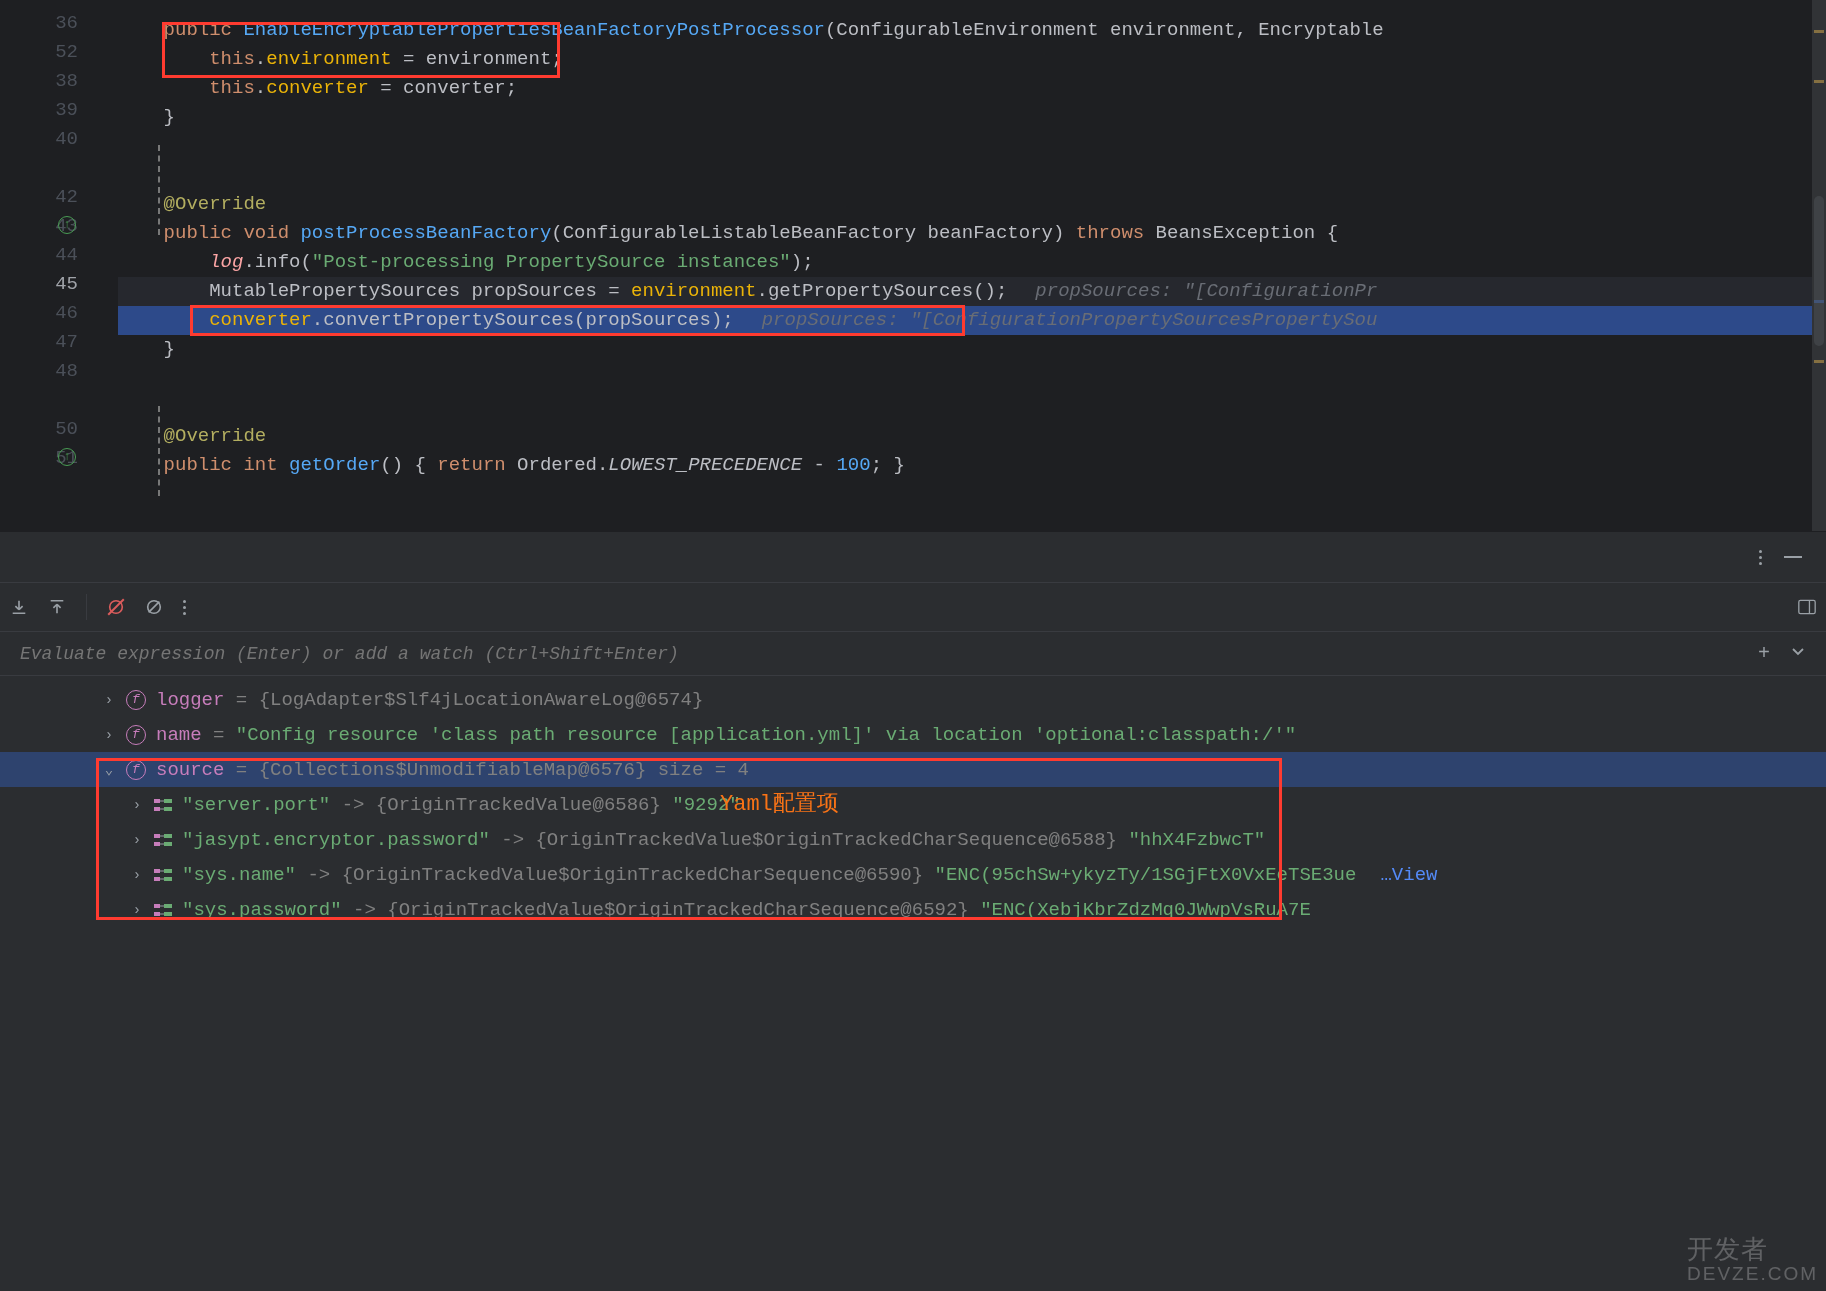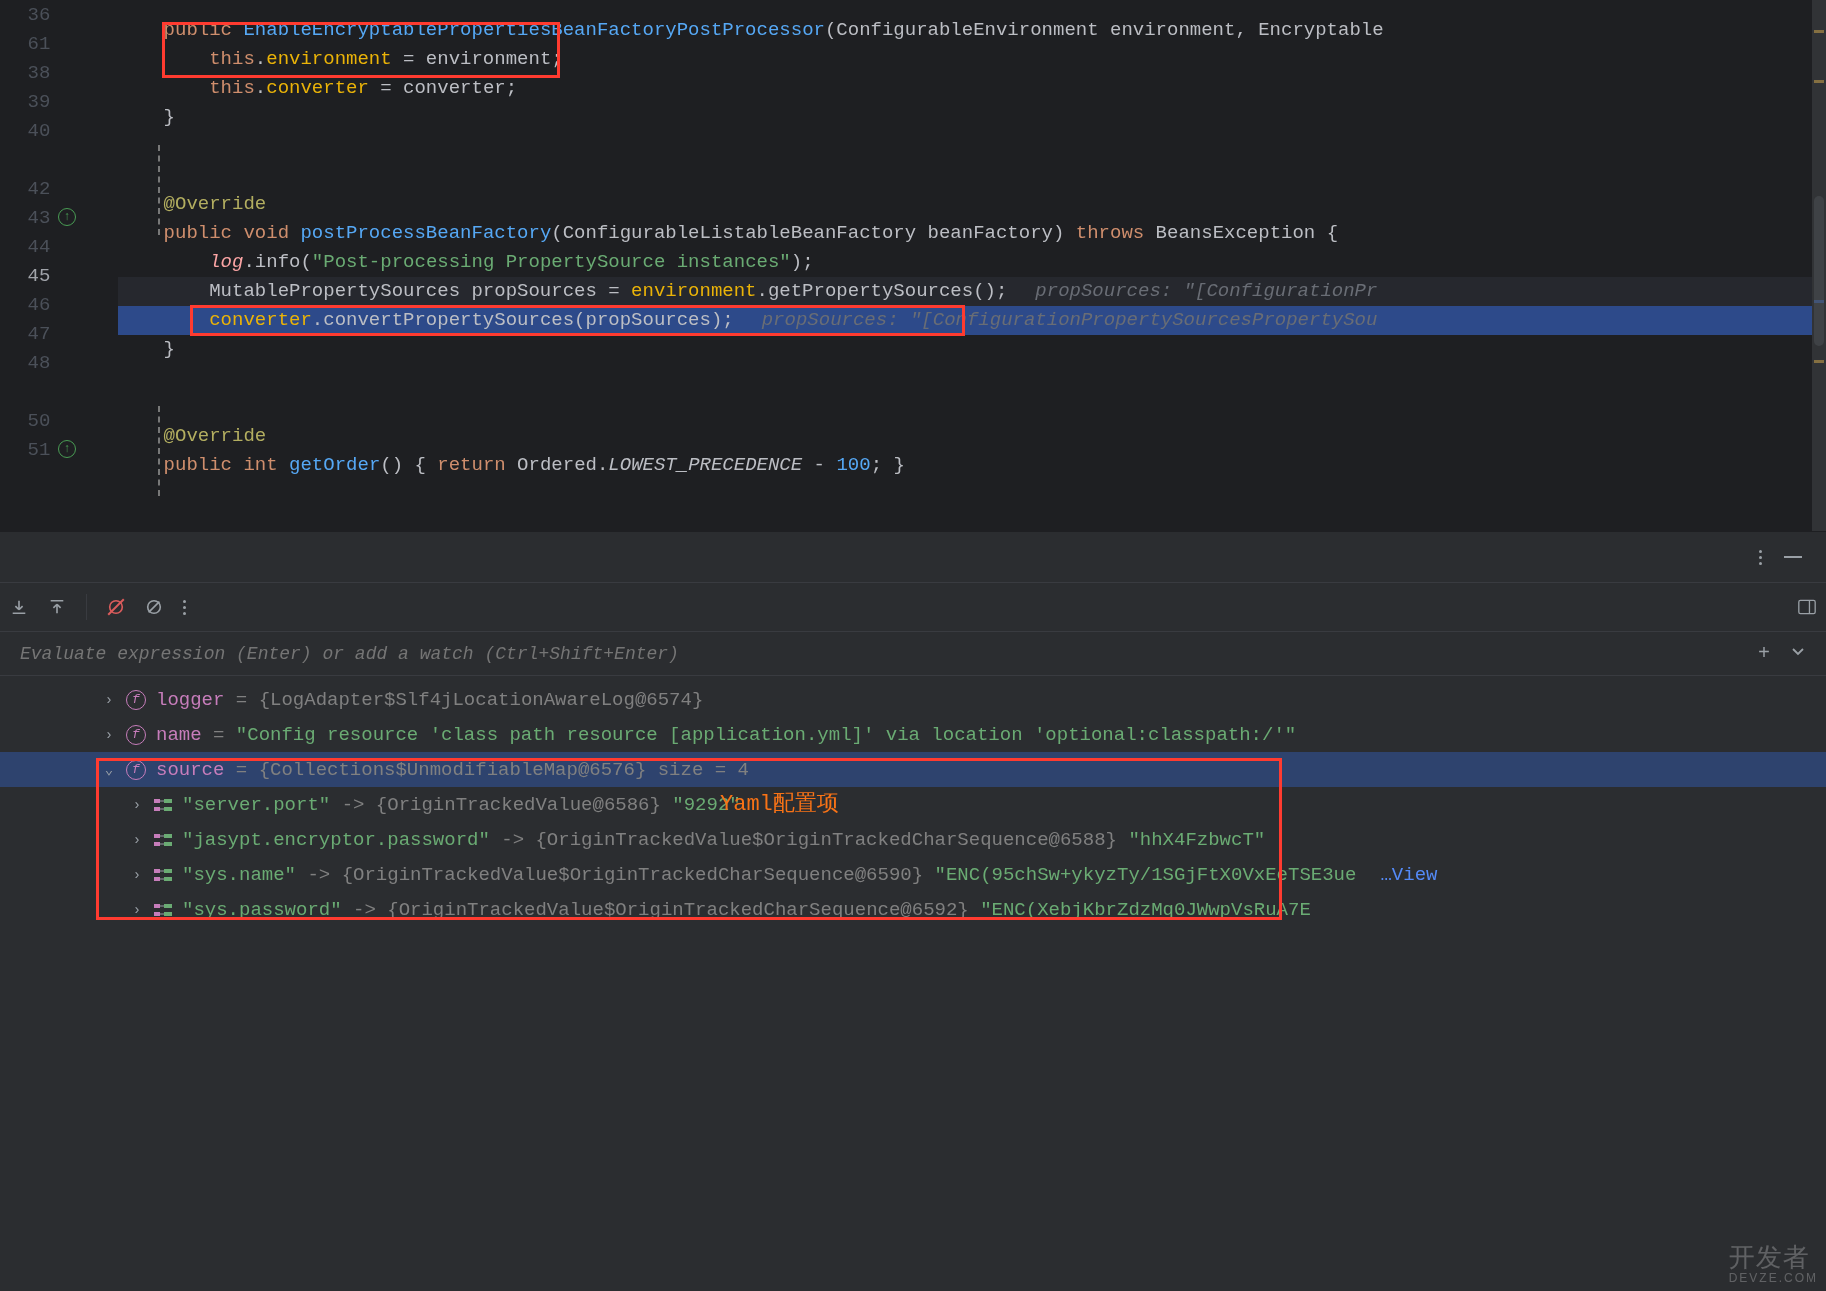--- a/index.html
+++ b/index.html
@@ -21,11 +21,11 @@
   }
   .gutter {
     position: absolute;
-    left: 0; top: 0; bottom: 0;
+    left: 0; top: 8px; bottom: 0;
     width: 108px;
     background: #1e1f22;
     color: #4b5059;
-    text-align: center;
+    text-align: right;
     padding-right: 30px;
     user-select: none;
   }

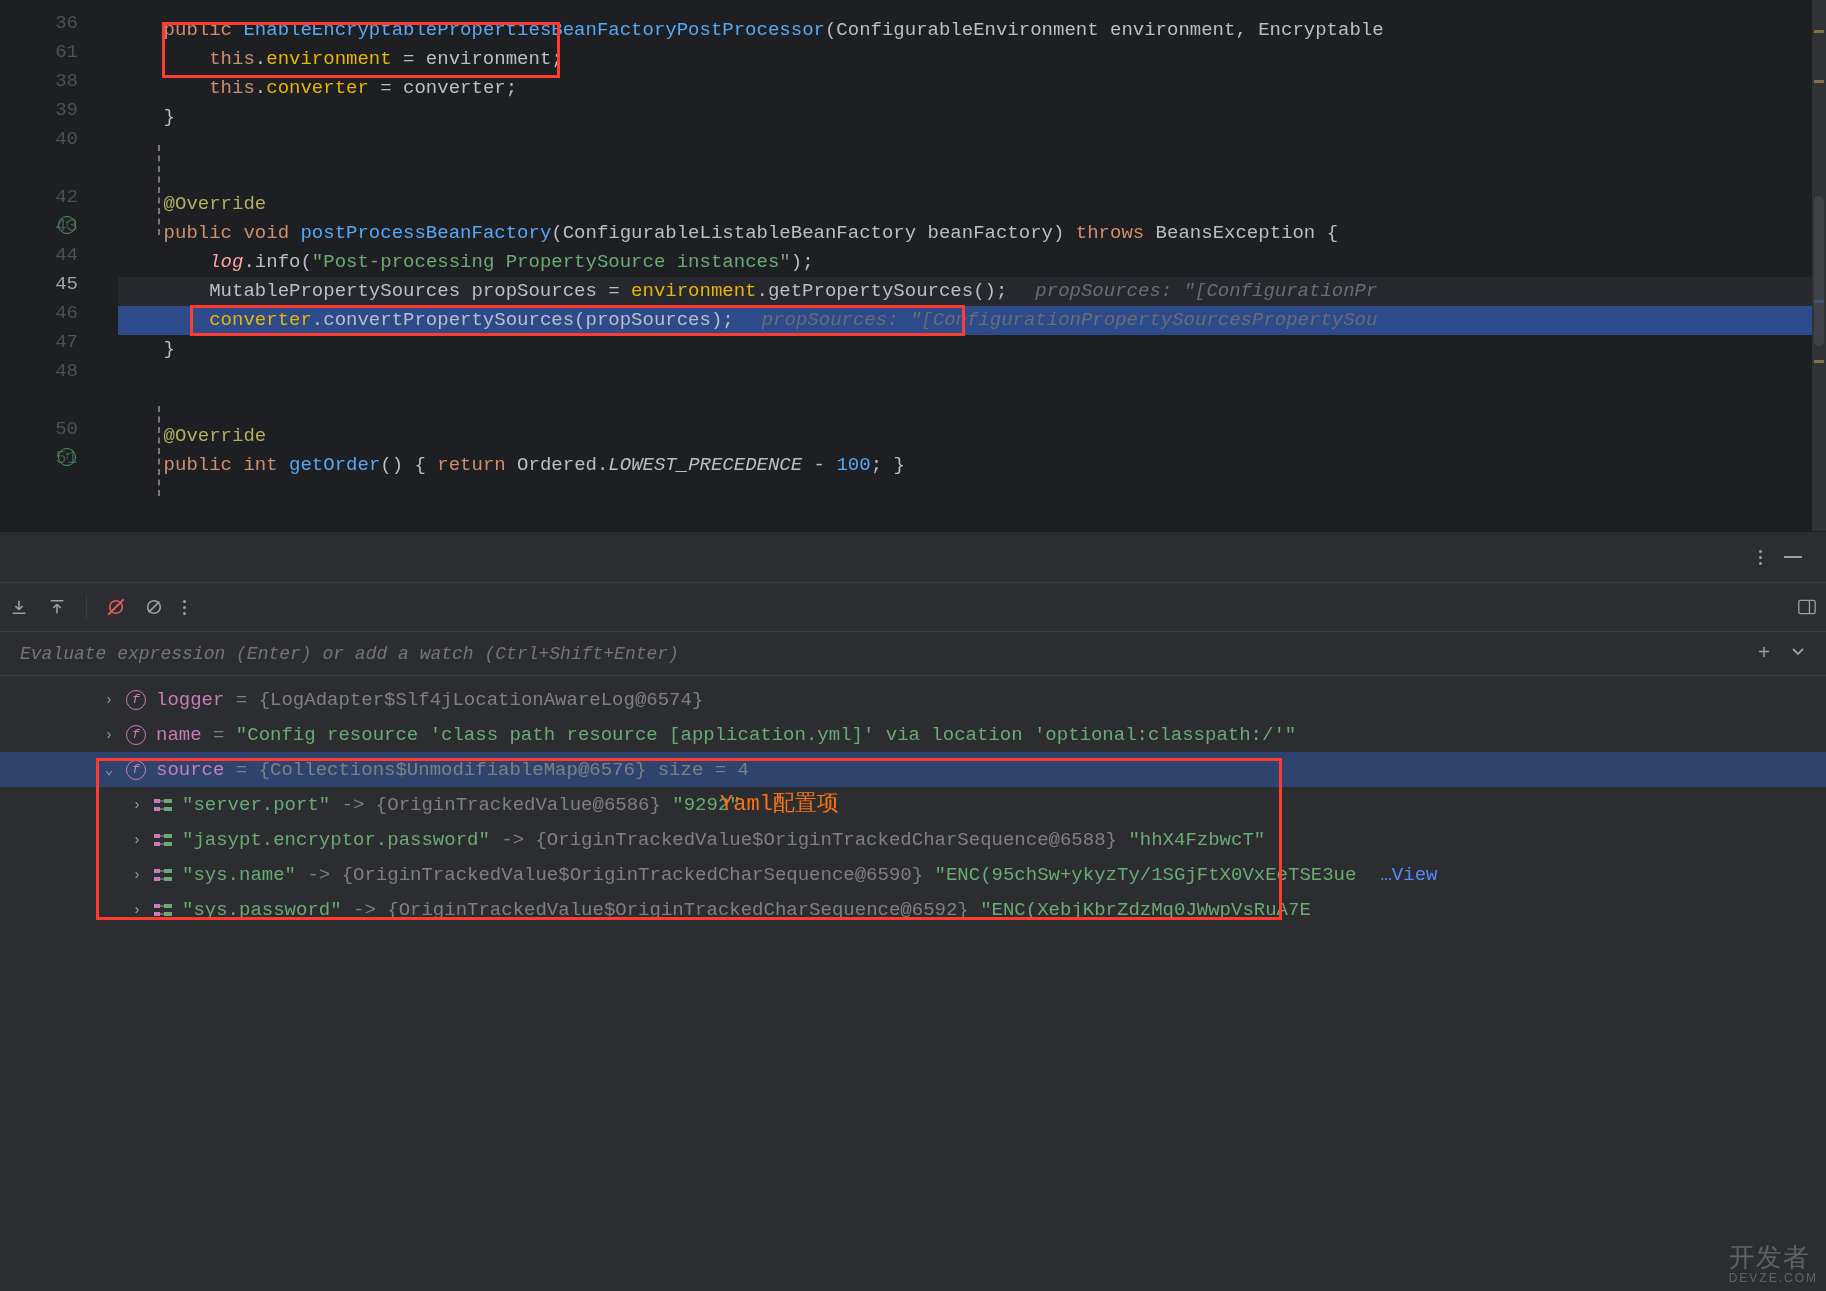--- a/index.html
+++ b/index.html
@@ -200,7 +200,7 @@
 <div class="editor-pane">
   <div class="gutter" id="gutter">
       <div class="ln">36</div>
-      <div class="ln">61</div>
+      <div class="ln">52</div>
       <div class="ln">38</div>
       <div class="ln">39</div>
       <div class="ln">40</div>

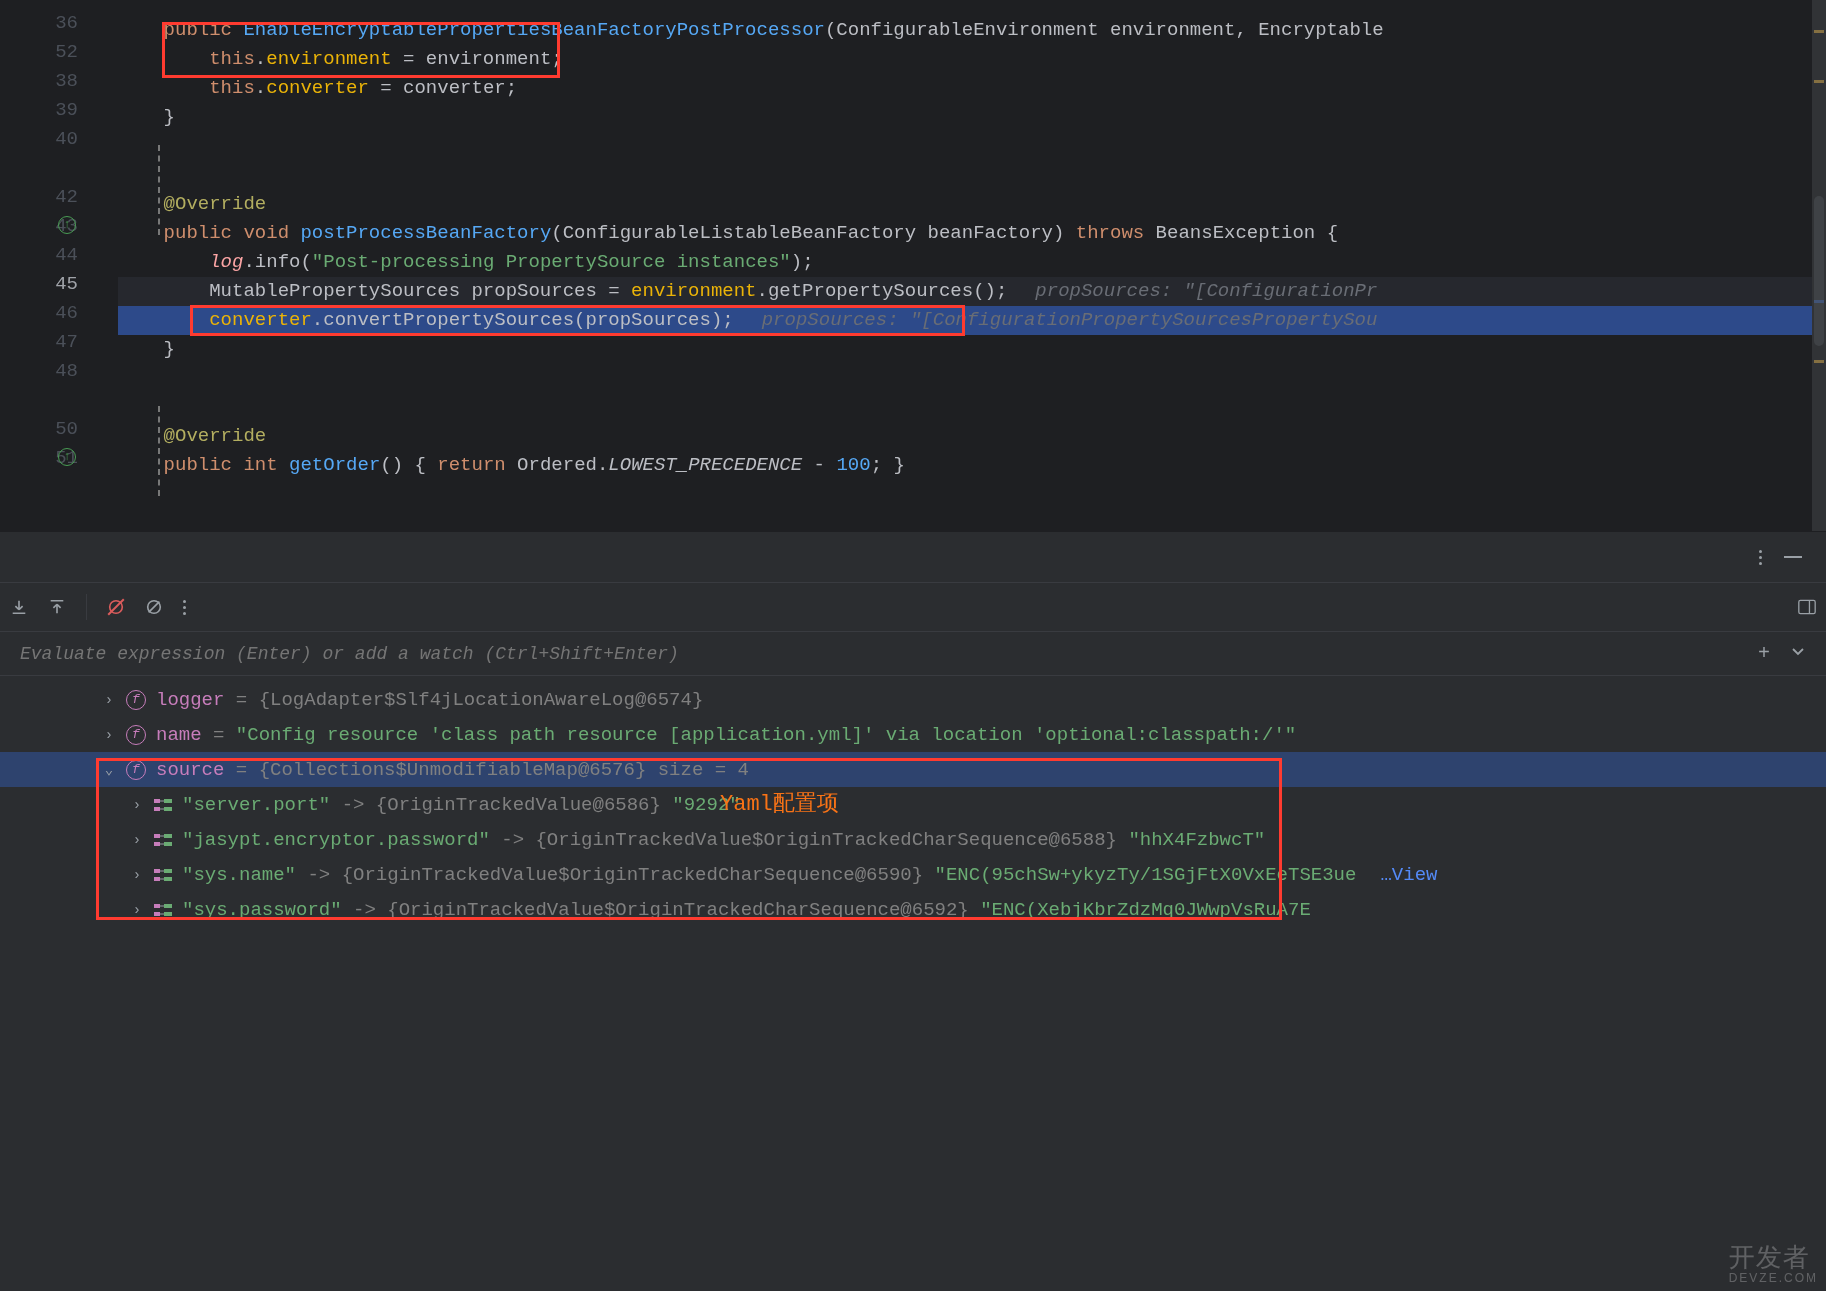--- a/index.html
+++ b/index.html
@@ -181,7 +181,7 @@
     font-family: "Microsoft YaHei", sans-serif;
     pointer-events: none;
   }
-  .watermark .sub { font-size: 12px; letter-spacing: 2px; display: block; margin-top: -4px; }
+  .watermark .sub { font-size: 19px; letter-spacing: 2px; display: block; margin-top: -4px; }
   .scrollbar-v {
     position: absolute; right: 2px; top: 196px; width: 10px; height: 150px;
     background: #4a4d52; border-radius: 5px; opacity: 0.6;

